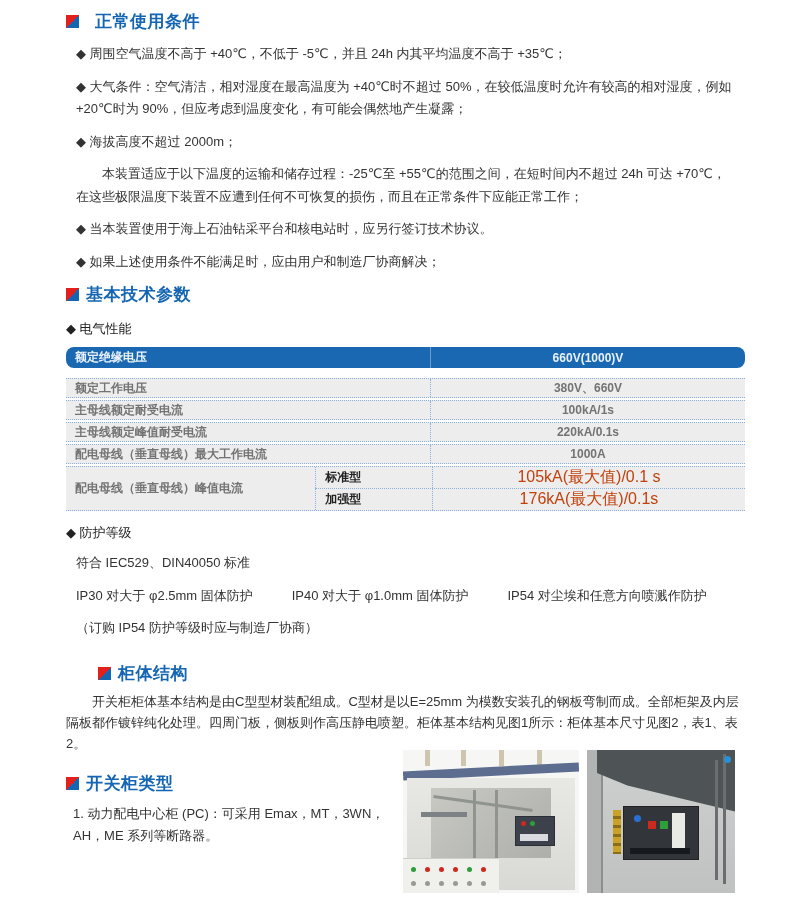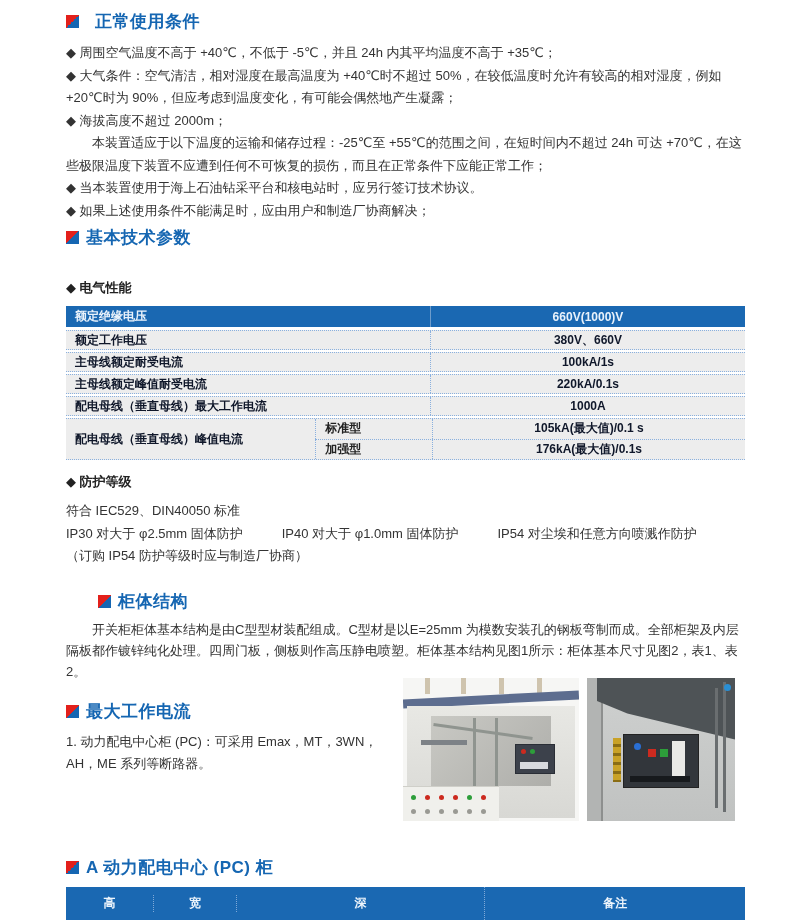--- a/index.html
+++ b/index.html
@@ -16,7 +16,7 @@
 
   
   .lines{font-size:13px;line-height:22.5px;color:#333;}
-  .lines .ln{margin:0;}
+  .lines .ln{margin:10px;}
   .para-indent{text-indent:2em;}
   p.body-para{font-size:13px;line-height:21px;margin:6px 0 0;text-indent:2em;}
 

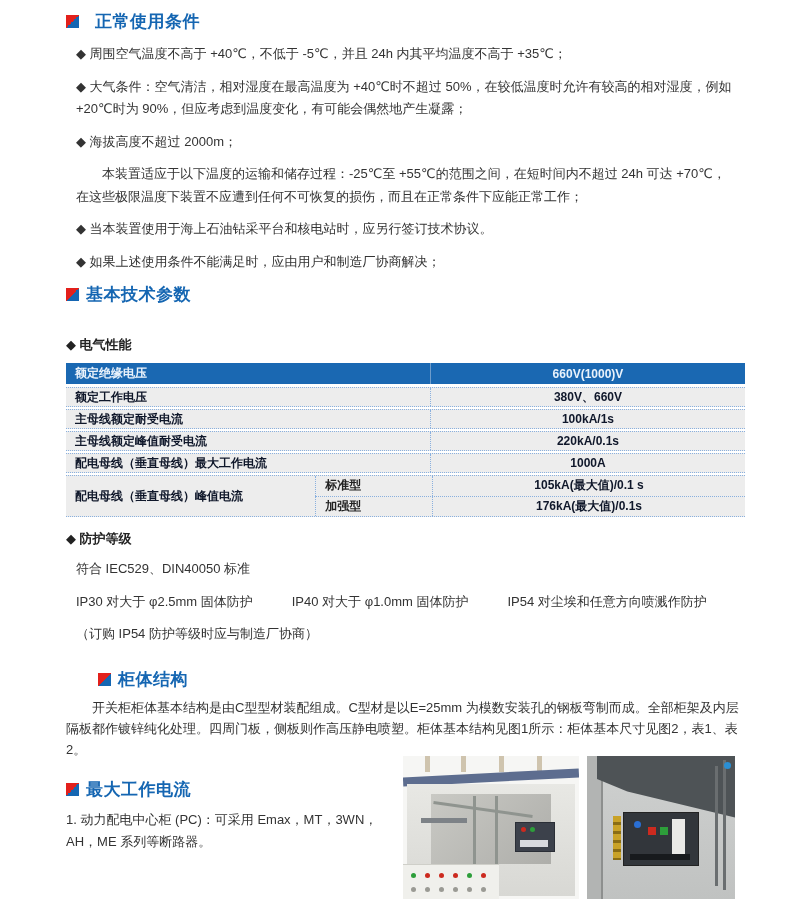--- a/index.html
+++ b/index.html
@@ -12,7 +12,7 @@
   .sec-icon{width:13px;height:13px;flex:0 0 13px;background:linear-gradient(135deg,#e3201b 50%,#1566b2 50%);}
   .sec-title{font-size:17px;font-weight:bold;color:#1566b2;letter-spacing:.5px;}
 
-  .sub-head{font-size:13px;font-weight:bold;color:#222;margin:30px 0 9px;}
+  .sub-head{font-size:13px;font-weight:normal;color:#222;margin:14px 0 9px;}
 
   
   .lines{font-size:13px;line-height:22.5px;color:#333;}

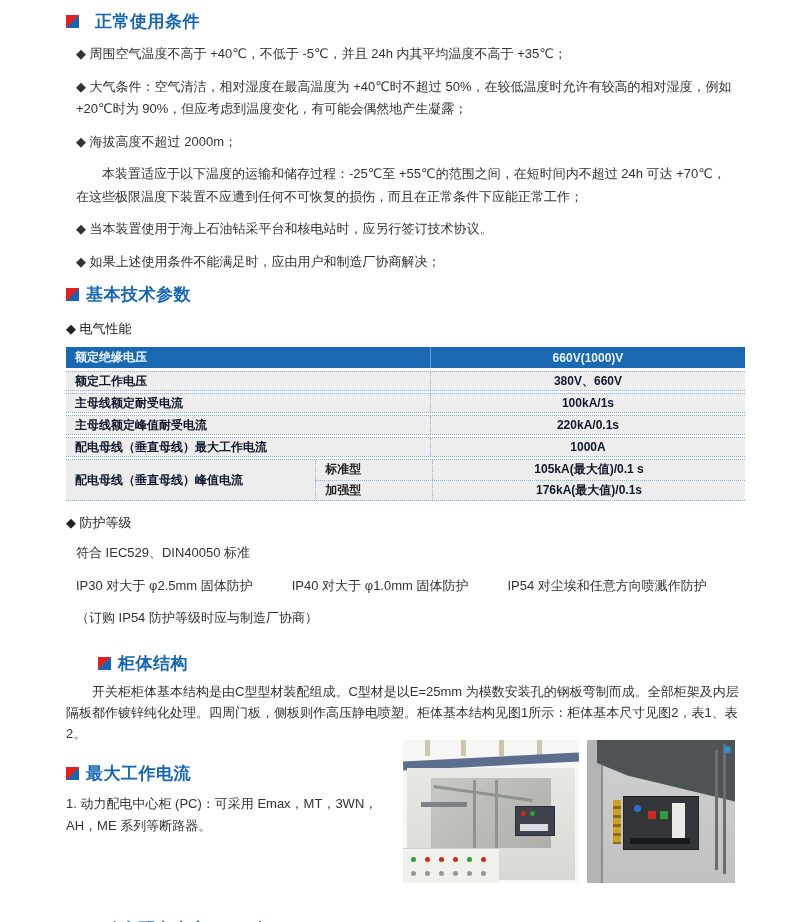--- a/index.html
+++ b/index.html
@@ -23,7 +23,7 @@
   
   .etable{margin-top:2px;}
   .erow{display:flex;background:#ededed;border-top:1px dotted #8ab0de;border-bottom:1px dotted #8ab0de;margin-bottom:2px;min-height:18px;align-items:stretch;}
-  .erow.ehead{background:#1a68b2;border-top:none;border-bottom:none;min-height:21px;margin-bottom:3px;}
+  .erow.ehead{background:#1a68b2;border-top:none;border-bottom:none;min-height:21px;margin-bottom:10px;border-radius:8px;}
   .ecell{display:flex;align-items:center;font-size:12px;font-weight:bold;color:#0f172a;}
   .elabel{width:53.6%;padding-left:9px;box-sizing:border-box;}
   .evalue{flex:1;justify-content:center;border-left:1px dotted #8ab0de;}

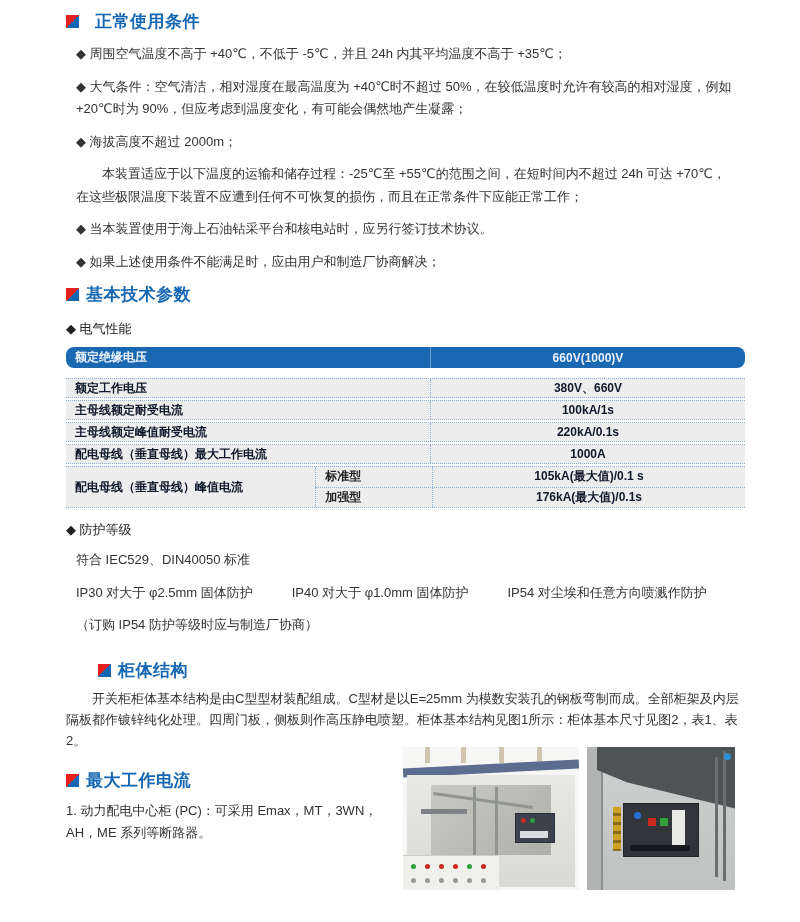--- a/index.html
+++ b/index.html
@@ -24,7 +24,7 @@
   .etable{margin-top:2px;}
   .erow{display:flex;background:#ededed;border-top:1px dotted #8ab0de;border-bottom:1px dotted #8ab0de;margin-bottom:2px;min-height:18px;align-items:stretch;}
   .erow.ehead{background:#1a68b2;border-top:none;border-bottom:none;min-height:21px;margin-bottom:10px;border-radius:8px;}
-  .ecell{display:flex;align-items:center;font-size:12px;font-weight:bold;color:#0f172a;}
+  .ecell{display:flex;align-items:center;font-size:12px;font-weight:bold;color:#737373;}
   .elabel{width:53.6%;padding-left:9px;box-sizing:border-box;}
   .evalue{flex:1;justify-content:center;border-left:1px dotted #8ab0de;}
   .ehead .ecell{color:#e9f2fb;font-weight:bold;}

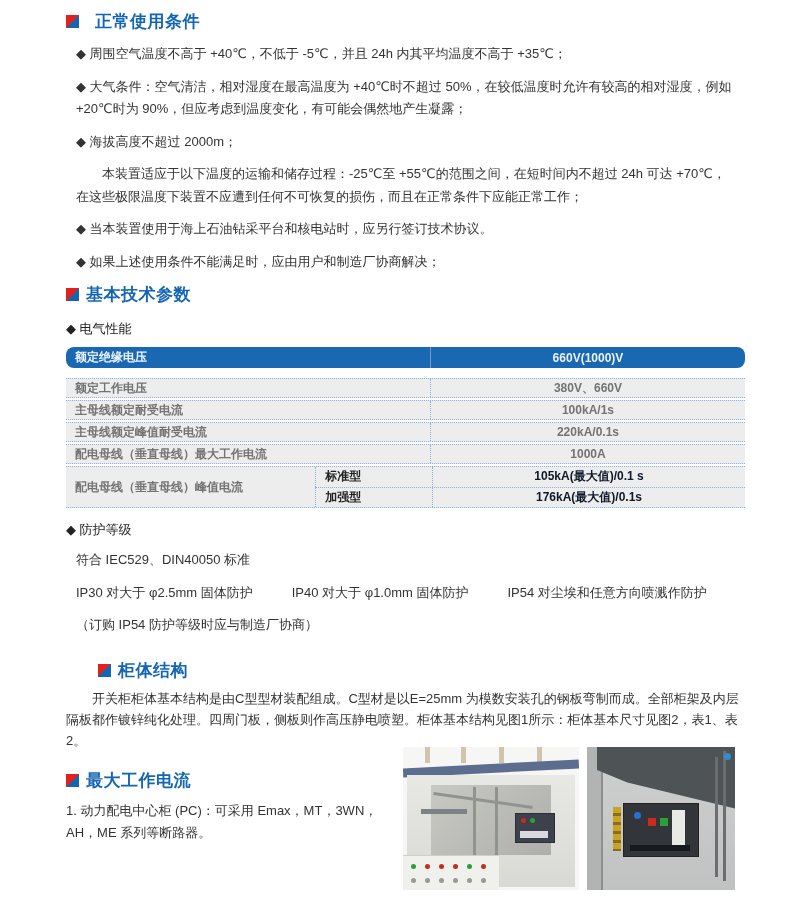--- a/index.html
+++ b/index.html
@@ -35,7 +35,7 @@
   .peak-sub{flex:1;display:flex;border-left:1px dotted #8ab0de;}
   .peak-sub + .peak-sub{border-top:1px dotted #8ab0de;}
   .ptype{width:27%;display:flex;align-items:center;padding-left:9px;box-sizing:border-box;font-size:12px;font-weight:bold;color:#222;}
-  .pval{flex:1;display:flex;align-items:center;justify-content:center;border-left:1px dotted #8ab0de;font-size:12px;font-weight:bold;color:#0f172a;}
+  .pval{flex:1;display:flex;align-items:center;justify-content:center;border-left:1px dotted #8ab0de;font-size:16px;font-weight:normal;color:#c2410c;}
 
   
   .types-zone{position:relative;margin-top:18px;min-height:150px;}

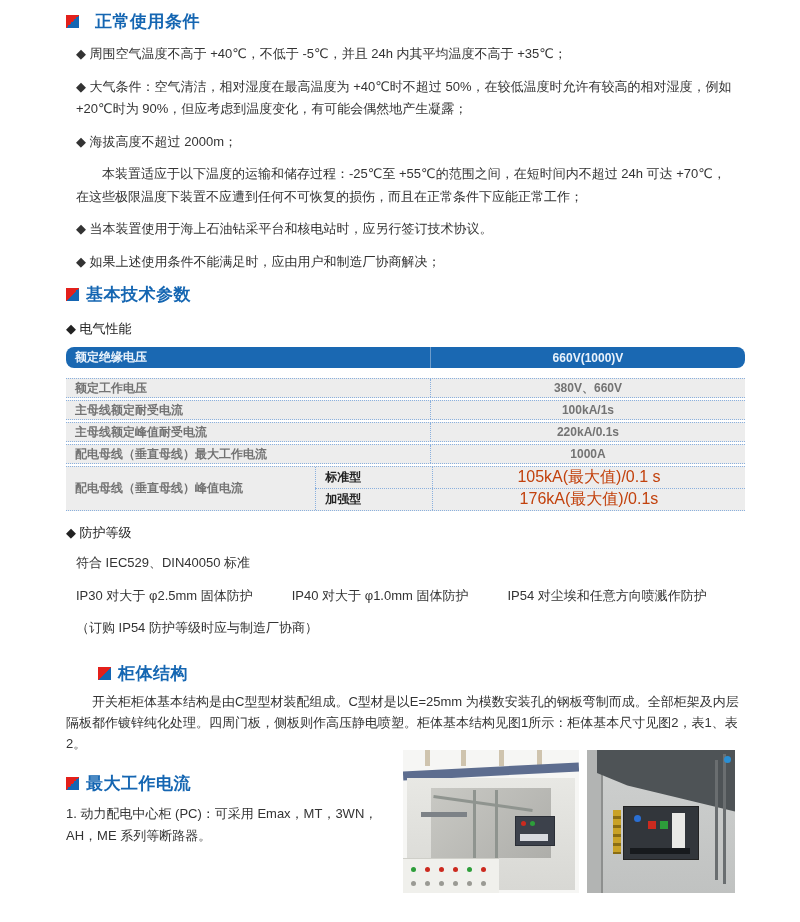--- a/index.html
+++ b/index.html
@@ -151,7 +151,7 @@
   <div class="types-zone">
     <div class="sec-head">
       <span class="sec-icon"></span>
-      <span class="sec-title">最大工作电流</span>
+      <span class="sec-title">开关柜类型</span>
     </div>
     <div class="types-text" style="margin-top:8px">
       <p class="ln">1. 动力配电中心柜 (PC)：可采用 Emax，MT，3WN，AH，ME 系列等断路器。</p>

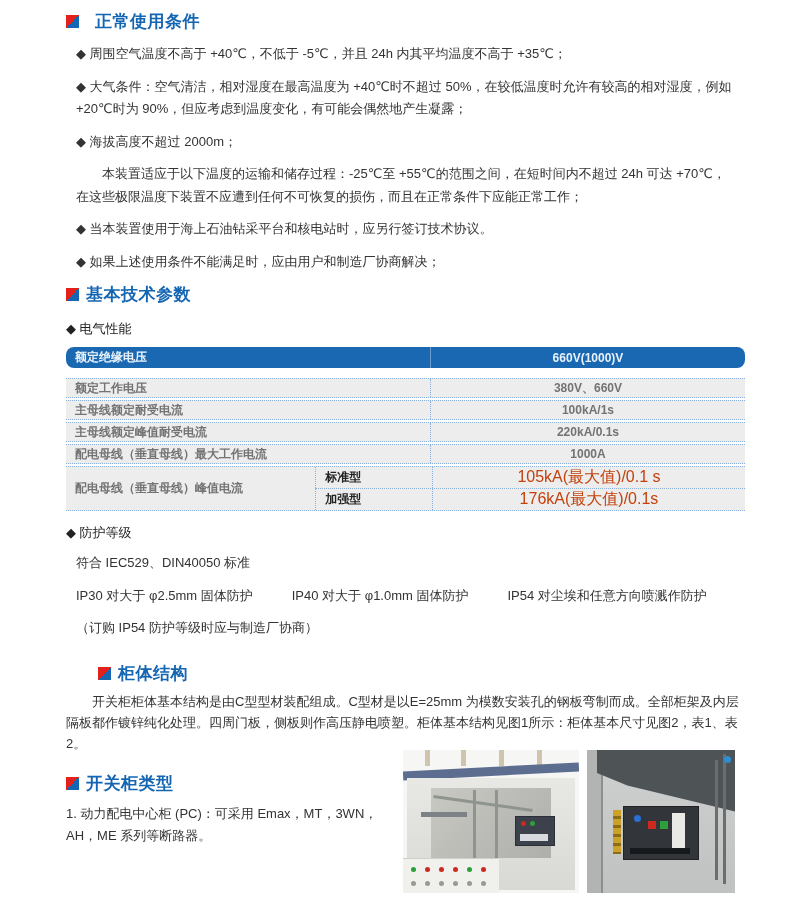--- a/index.html
+++ b/index.html
@@ -40,7 +40,7 @@
   
   .types-zone{position:relative;margin-top:18px;min-height:150px;}
   .types-text{width:342px;font-size:13px;line-height:22px;color:#333;}
-  .types-text .ln{margin:0;}
+  .types-text .ln{margin:7px;}
   .photos{position:absolute;left:337px;top:-22px;width:342px;height:143px;display:flex;gap:8px;}
 
   

